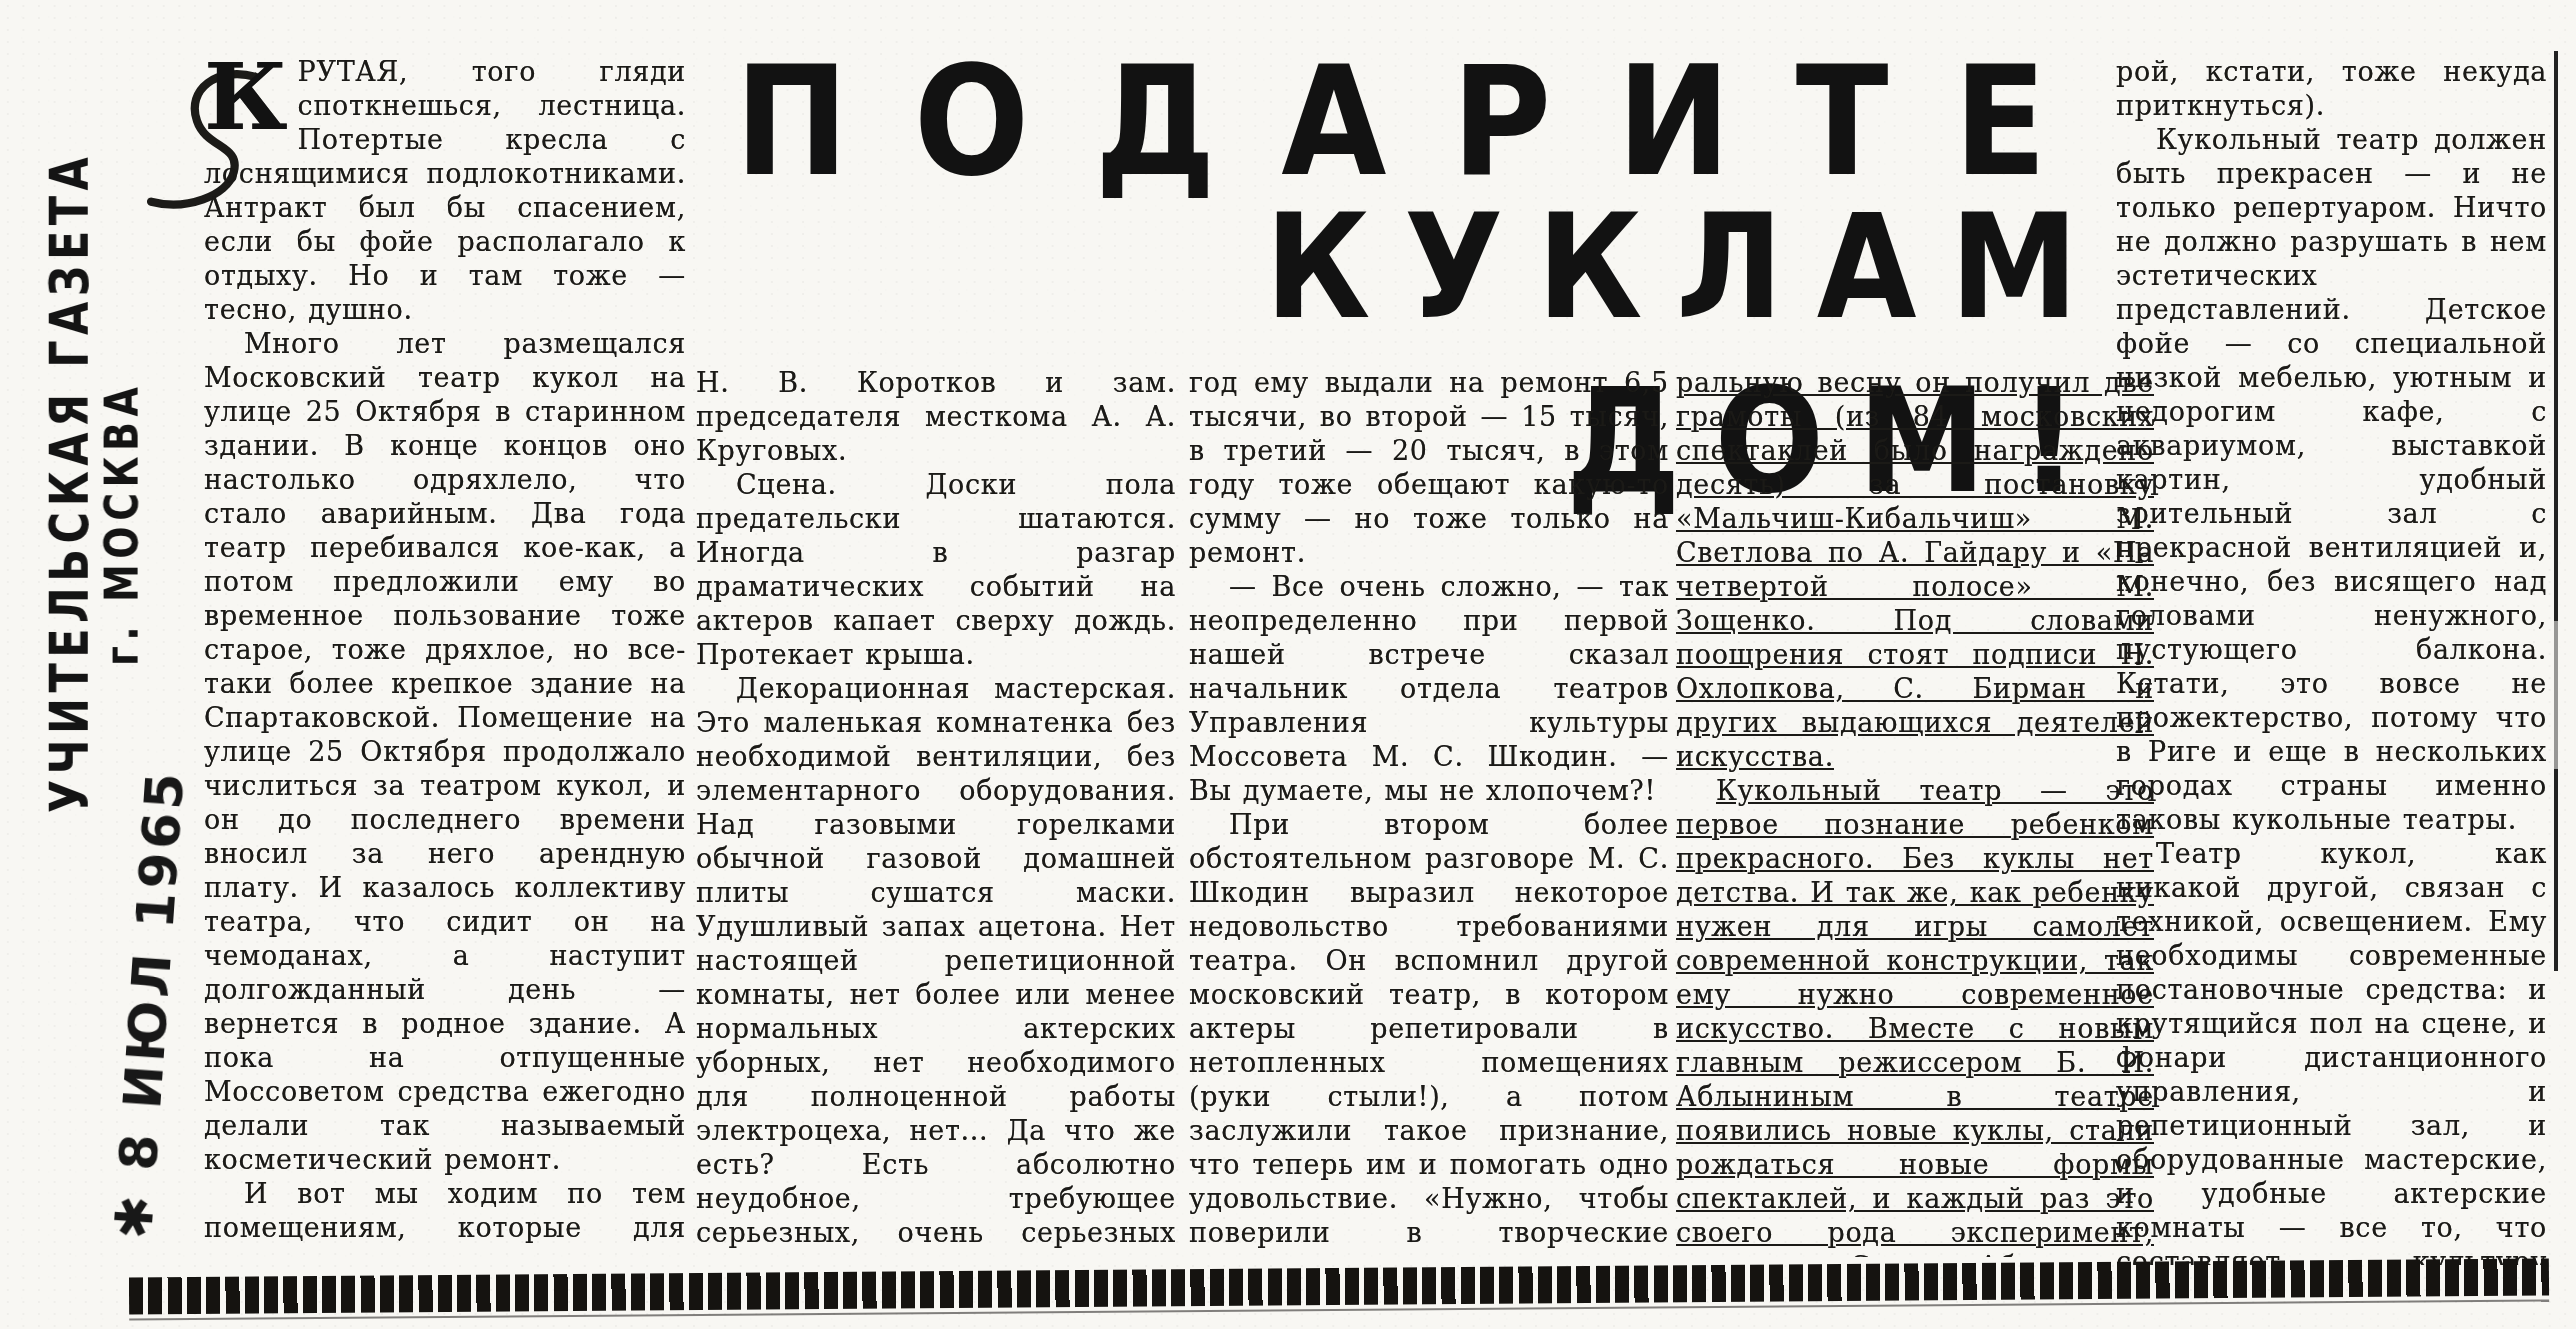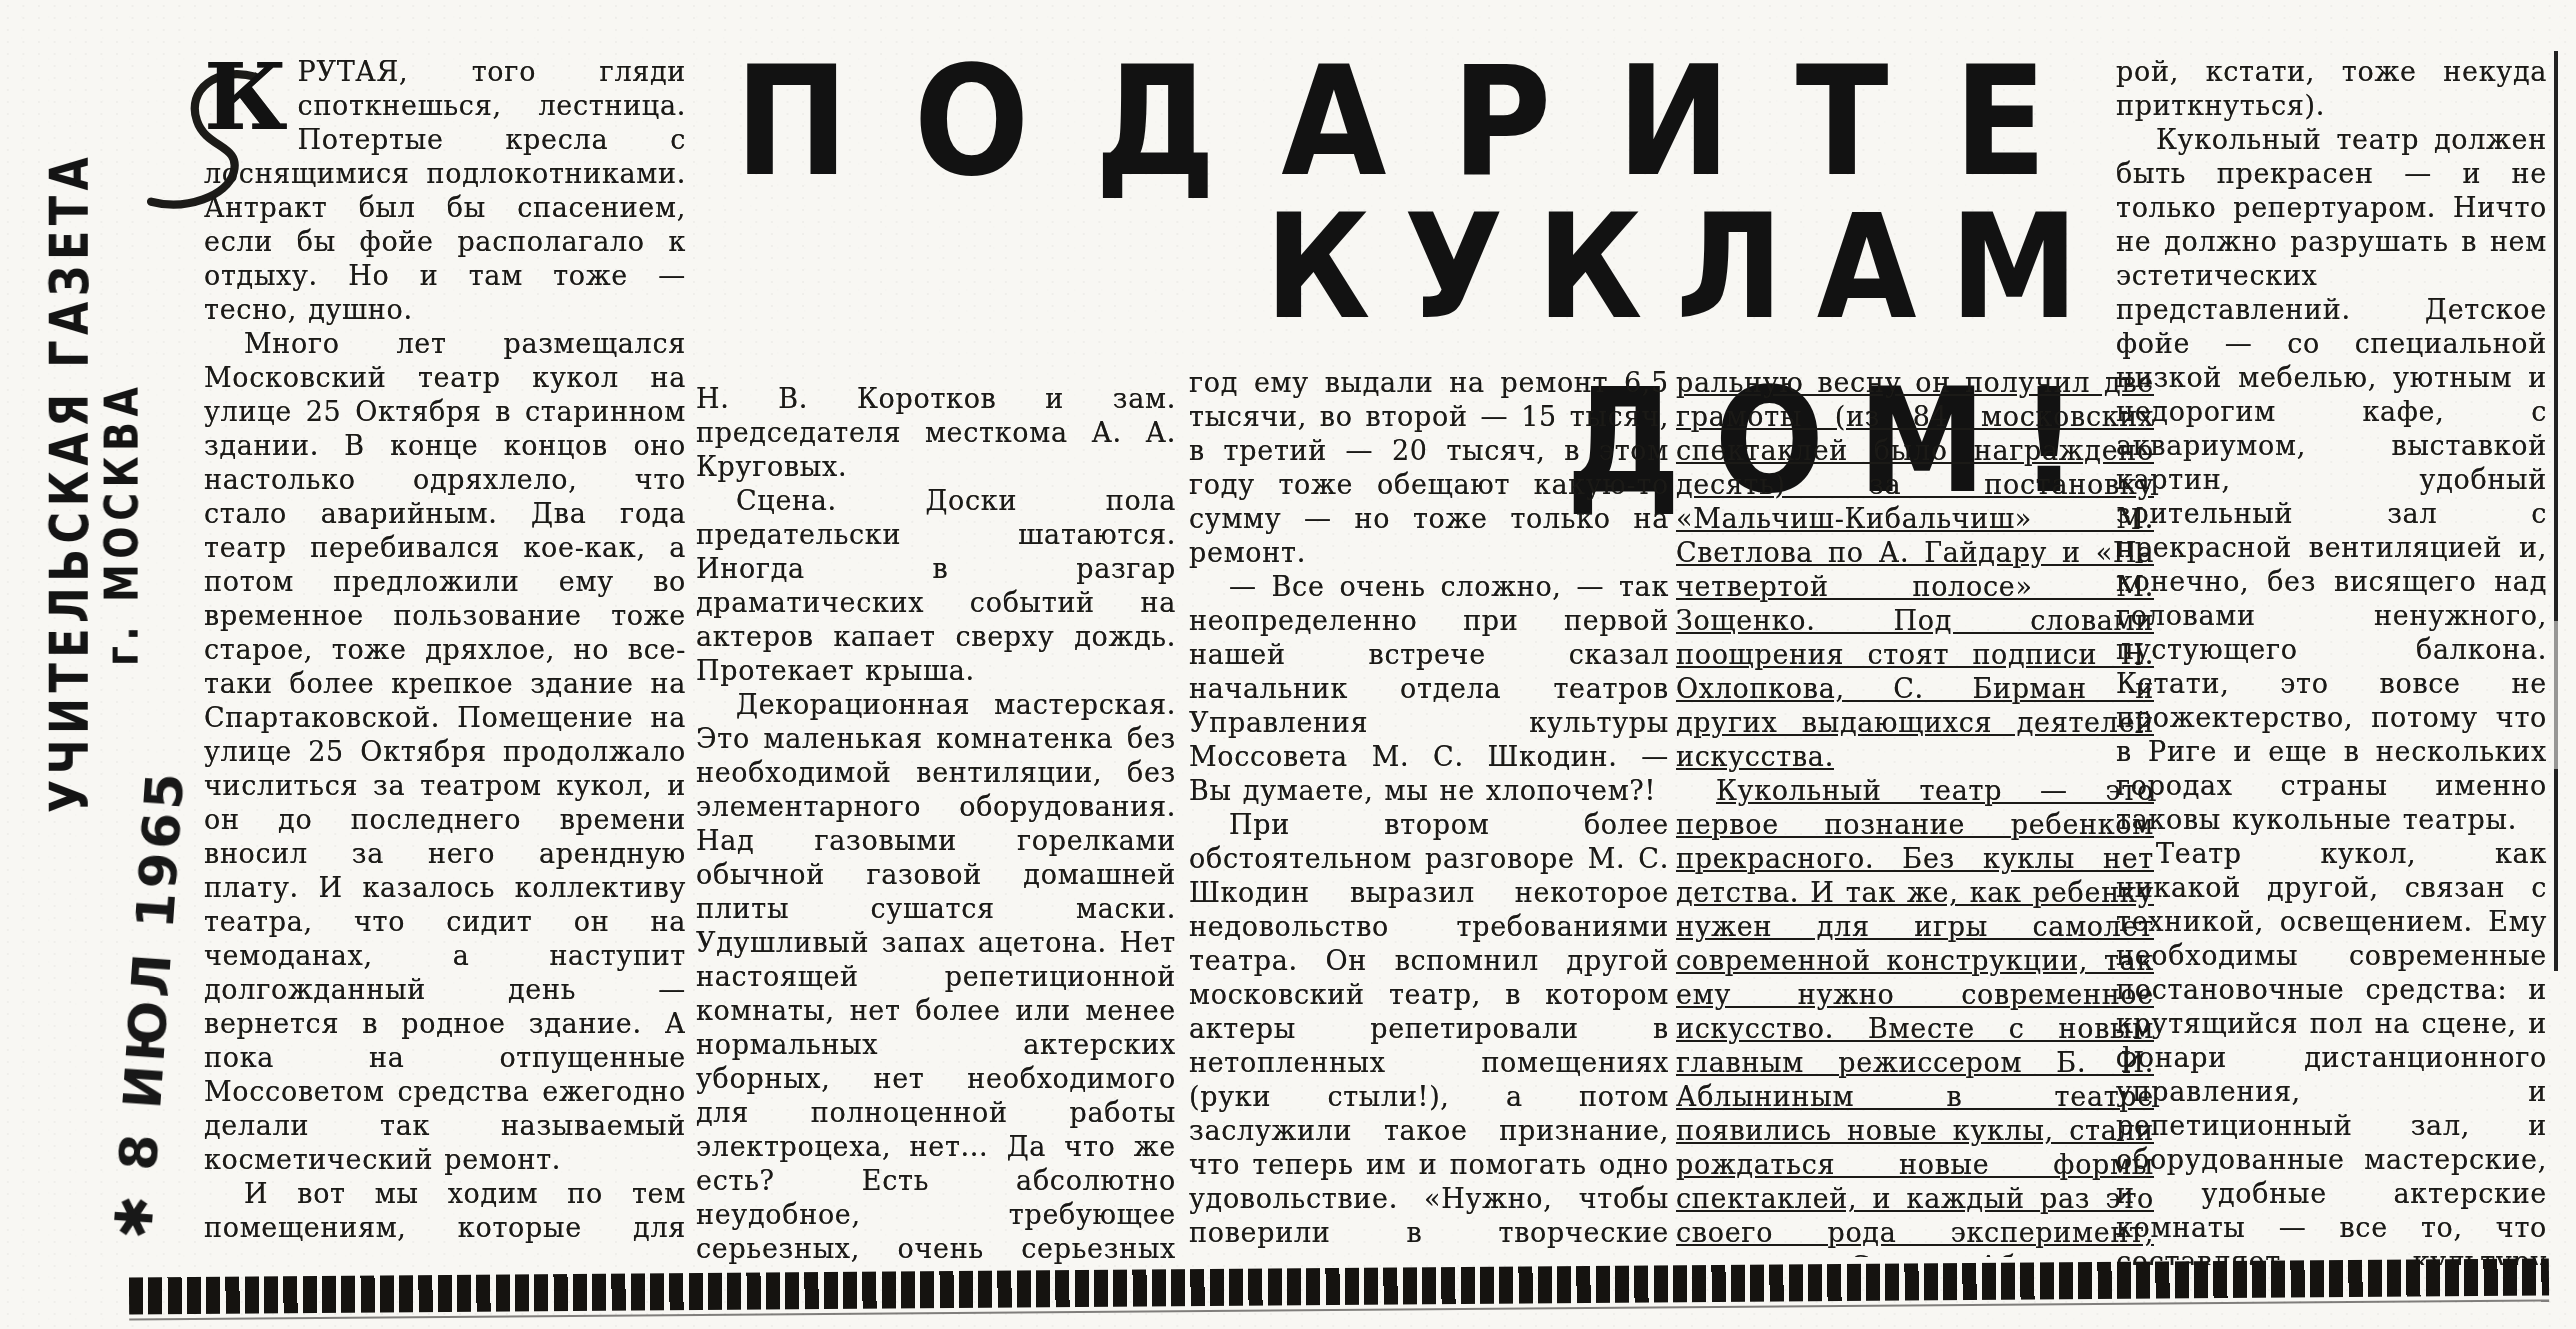--- a/index.html
+++ b/index.html
@@ -54,7 +54,7 @@
   .col p{margin:0;}
   .col p.ind{text-indent:40px;}
   .col1{left:204px; top:55px;  width:482px; height:1201px;}
-  .col2{left:696px; top:382px; width:480px; height:891px;}
+  .col2{left:696px; top:366px; width:480px; height:891px;}
   .col3{left:1189px;top:366px; width:480px; height:891px;}
   .col4{left:1676px;top:366px; width:478px; height:891px;text-decoration:underline;}
   .col5{left:2116px;top:55px;  width:431px; height:1210px;}

